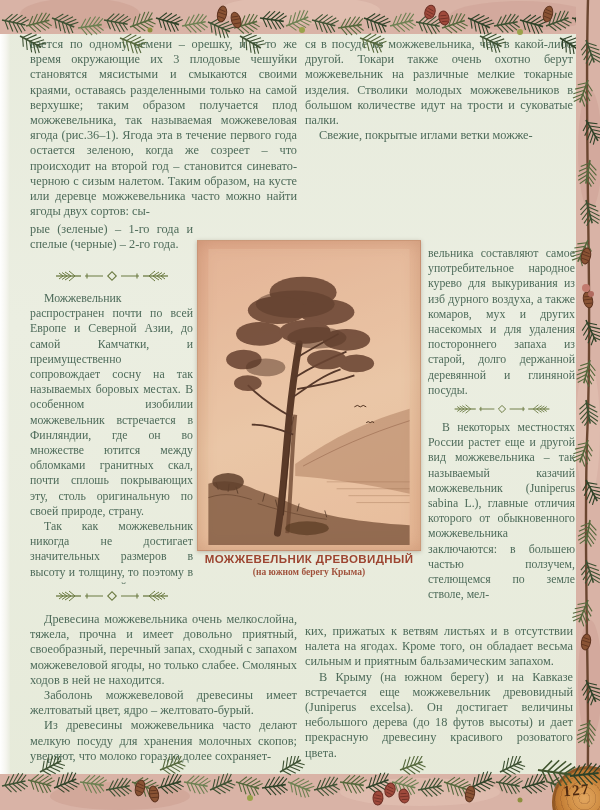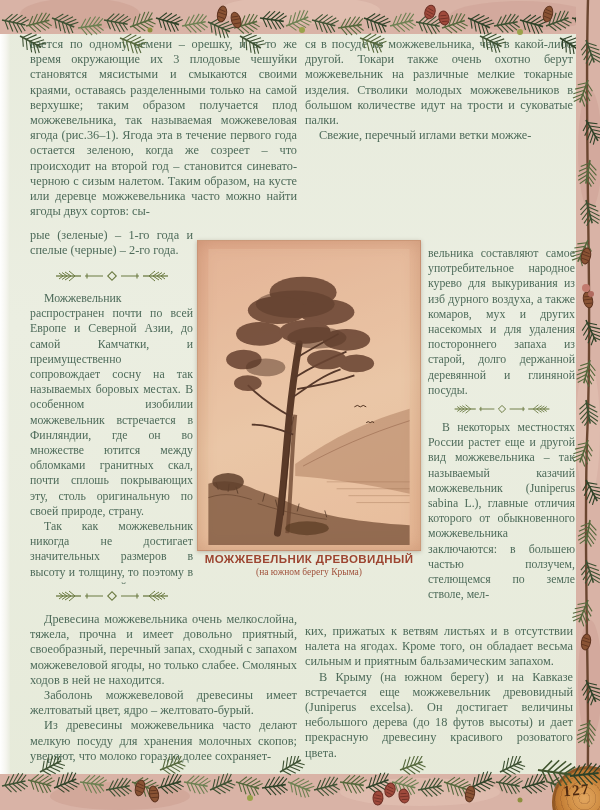--- a/index.html
+++ b/index.html
@@ -115,7 +115,7 @@
 
   <div class="txt" style="left:305px;top:37px;width:268px;height:201px;">
     <p>ся в посуде из можжевельника, чем в какой-либо другой. Токари также очень охотно берут можжевельник на различные мелкие токарные изделия. Стволики молодых можжевельников в большом количестве идут на трости и суковатые палки.</p>
-    <p class="ind">Свежие, перечный иглами ветки можже-</p>
+    <p class="ind">Свежие, покрытые иглами ветки можже-</p>
   </div>
 
   <div class="txt narrow" style="left:428px;top:246px;width:147px;height:362px;">

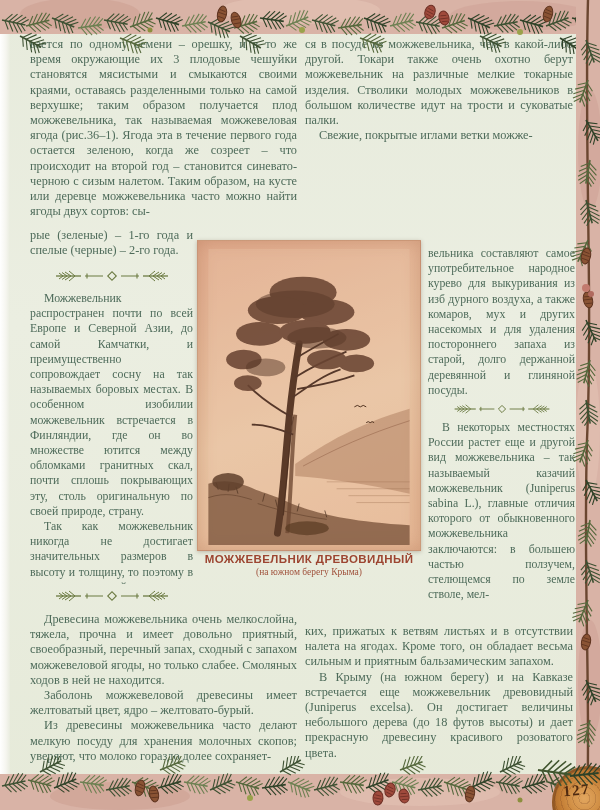--- a/index.html
+++ b/index.html
@@ -70,7 +70,7 @@
     <p>вается по одному семени – орешку, и в то же время окружающие их 3 плодовые чешуйки становятся мясистыми и смыкаются своими краями, оставаясь разделенными только на самой верхушке; таким образом получается плод можжевельника, так называемая можжевеловая ягода (рис.36–1). Ягода эта в течение первого года остается зеленою, когда же созреет – что происходит на второй год – становится синевато-черною с сизым налетом. Таким образом, на кусте или деревце можжевельника часто можно найти ягоды двух сортов: сы-</p>
   </div>
 
-  <div class="txt" style="left:30px;top:228px;width:163px;">
+  <div class="txt" style="left:30px;top:222px;width:163px;">
     <p>рые (зеленые) – 1-го года и спелые (черные) – 2-го года.</p>
   </div>
 

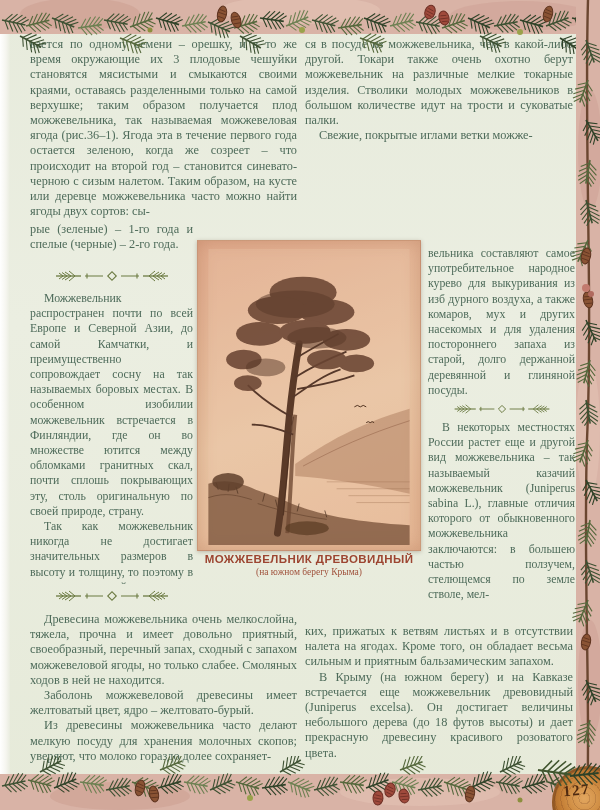--- a/index.html
+++ b/index.html
@@ -37,7 +37,7 @@
     font-size:11.5px;letter-spacing:.4px;color:#9c4531;
   }
   .cap-sub{
-    font-family:"Liberation Serif", serif;font-weight:normal;
+    font-family:"Liberation Serif", serif;font-weight:bold;
     font-size:9.5px;color:#a0523c;margin-top:2px;
   }
   

